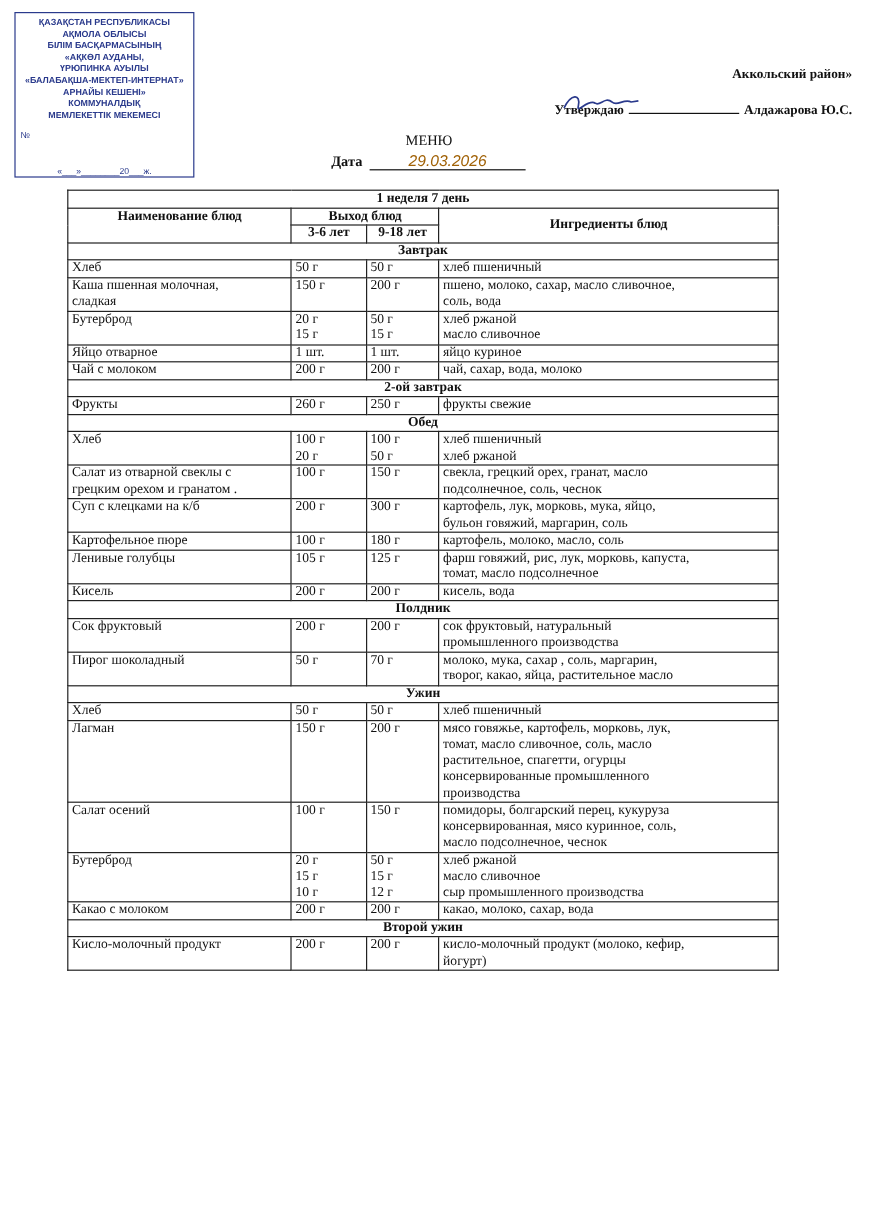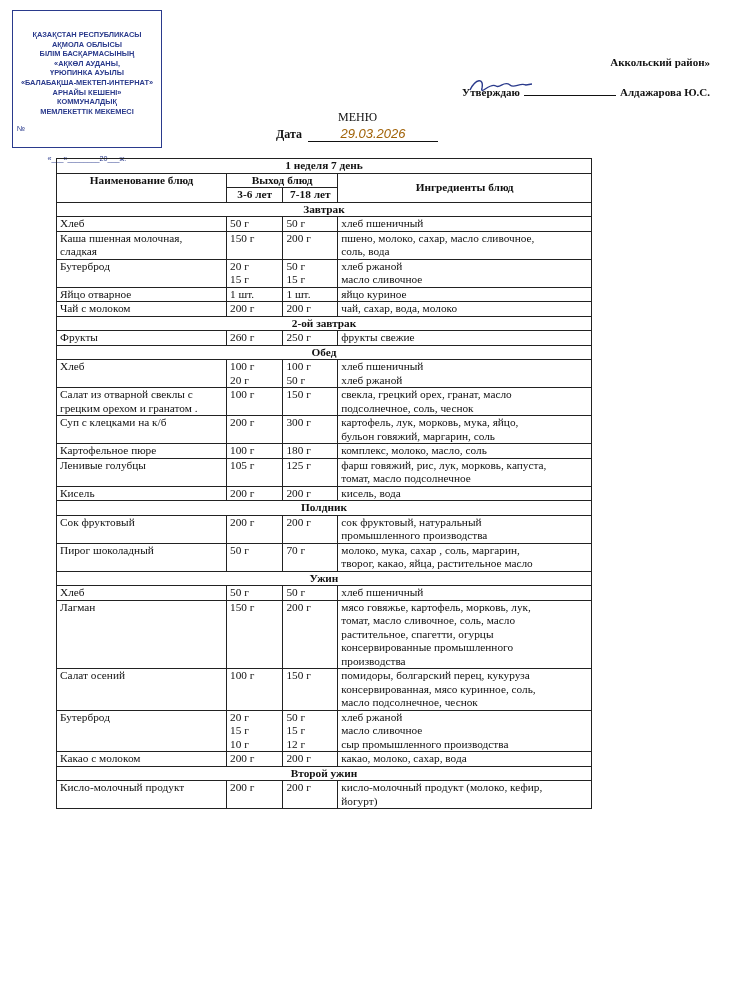--- a/index.html
+++ b/index.html
@@ -12,7 +12,7 @@
     border: 1.5px solid #2a3a8c; color: #2a3a8c; box-sizing: border-box;
     font-family: "Liberation Sans", "DejaVu Sans", sans-serif;
     font-size: 7.4px; font-weight: bold; text-align: center; line-height: 9.6px;
-    padding-top: 19px;
+    padding-top: 3px;
   }
   .stamp .line { white-space: nowrap; }
   .stamp .num { text-align: left; padding-left: 4px; margin-top: 8px; font-weight: normal; }

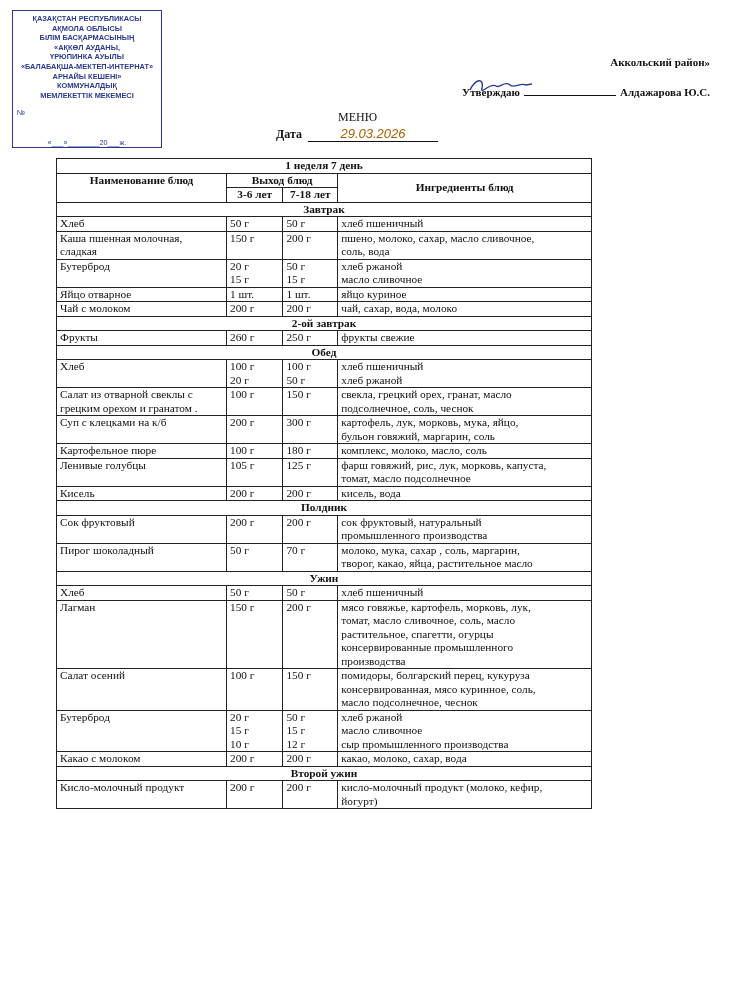--- a/index.html
+++ b/index.html
@@ -37,7 +37,7 @@
     color: #a16207; font-weight: normal; font-size: 13px; text-align: center;
   }
   table.menu {
-    position: absolute; left: 56px; top: 158px; width: 536px;
+    position: absolute; left: 56px; top: 158px; width: 593px;
     border-collapse: collapse; font-size: 11.3px; line-height: 13.5px;
   }
   table.menu td, table.menu th {

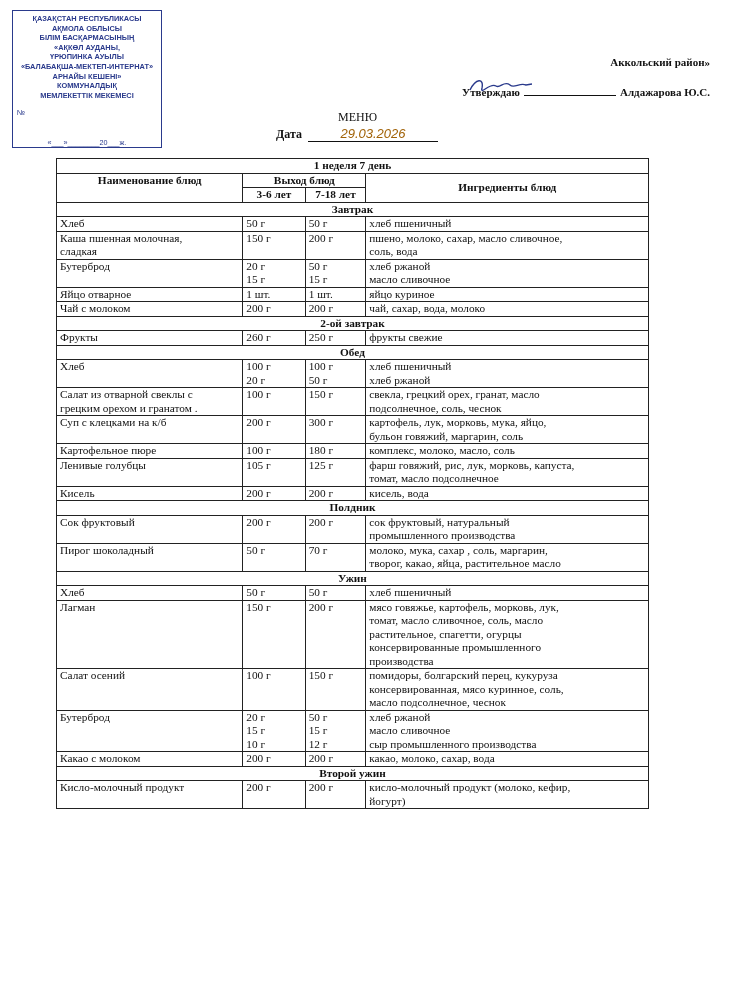--- a/index.html
+++ b/index.html
@@ -98,7 +98,7 @@
     </tr>
     <tr>
       <th>3-6 лет</th>
-      <th>7-18 лет</th>
+      <th>9-18 лет</th>
     </tr>
   <tr>
         <td colspan="4" class="sec">Завтрак</td>

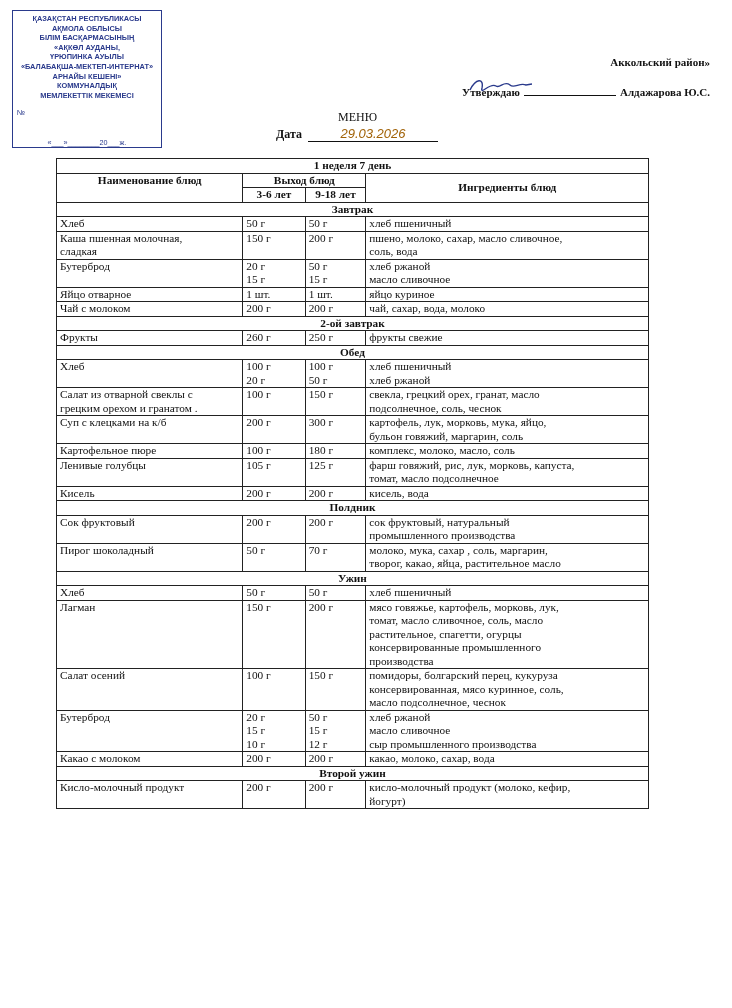--- a/index.html
+++ b/index.html
@@ -178,7 +178,7 @@
         <td class="ml">Картофельное пюре</td>
         <td class="ml">100 г</td>
         <td class="ml">180 г</td>
-        <td class="ml">комплекс, молоко, масло, соль</td>
+        <td class="ml">картофель, молоко, масло, соль</td>
       </tr>
       <tr>
         <td class="ml">Ленивые голубцы</td>

